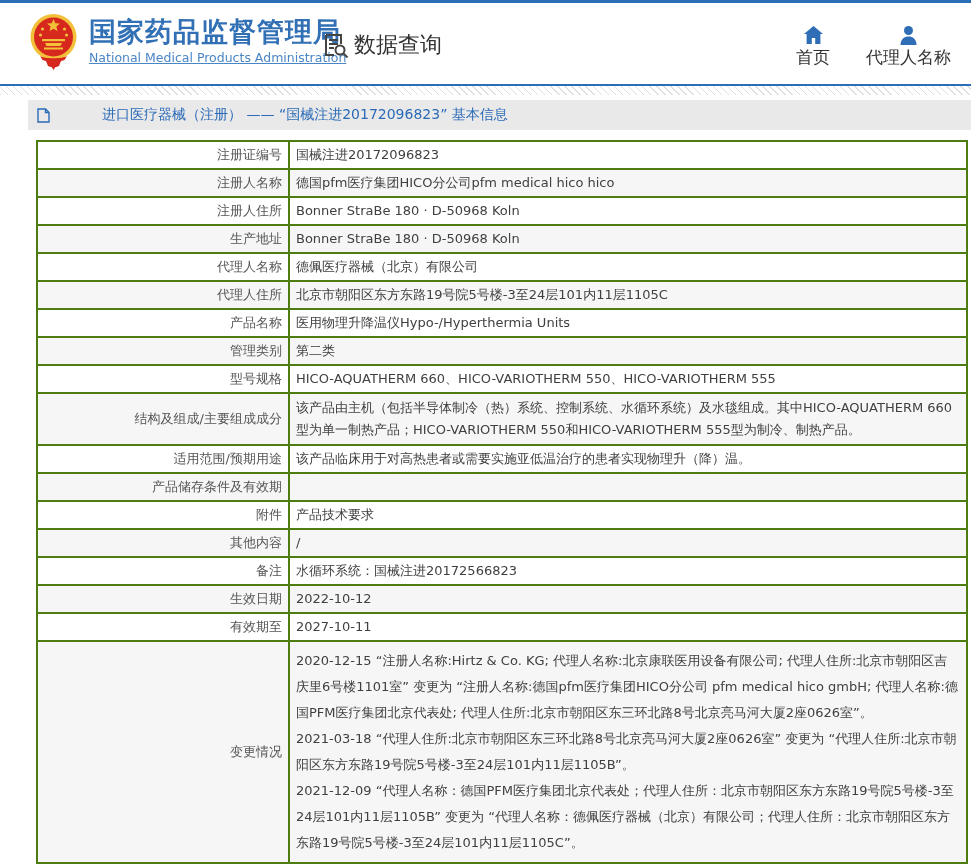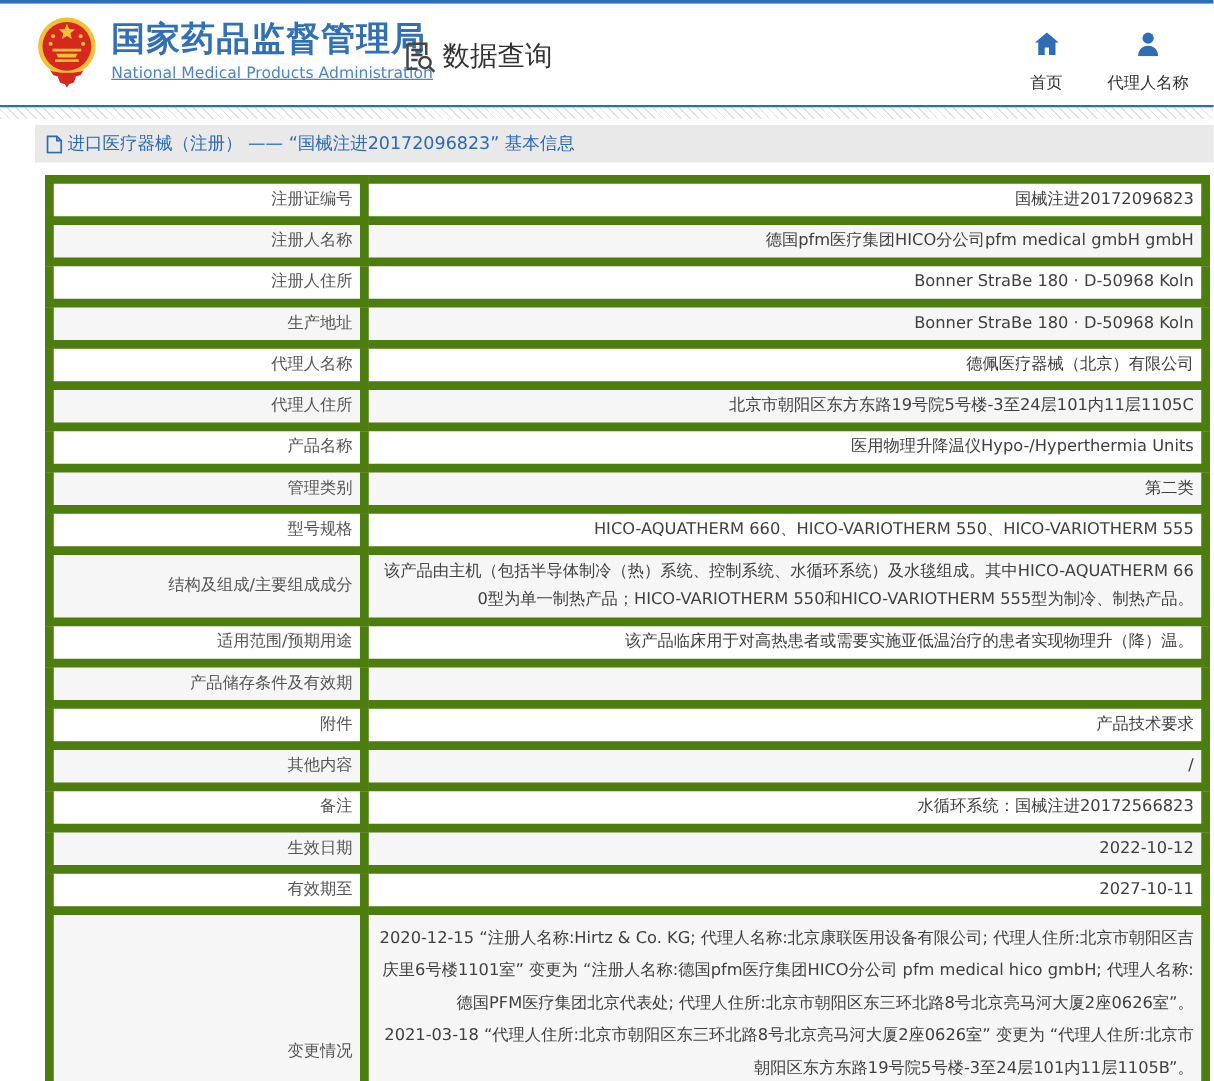--- a/index.html
+++ b/index.html
@@ -19,7 +19,7 @@
   .nav { position:absolute; right:20px; top:22px; display:flex; gap:36px; }
   .nav-item { display:flex; flex-direction:column; align-items:center; cursor:pointer; }
   .nav-item svg { width:21px; height:20px; }
-  .nav-label { font-size:13px; color:#333; margin-top:12px; white-space:nowrap; }
+  .nav-label { font-size:17px; color:#333; margin-top:1px; white-space:nowrap; }
   .blue-line { height:2px; background:#2a6db9; }
   .hatch { height:9px;
     background:repeating-linear-gradient(45deg,#e0e0e0 0px,#e0e0e0 1px,#ffffff 1px,#ffffff 5px); }

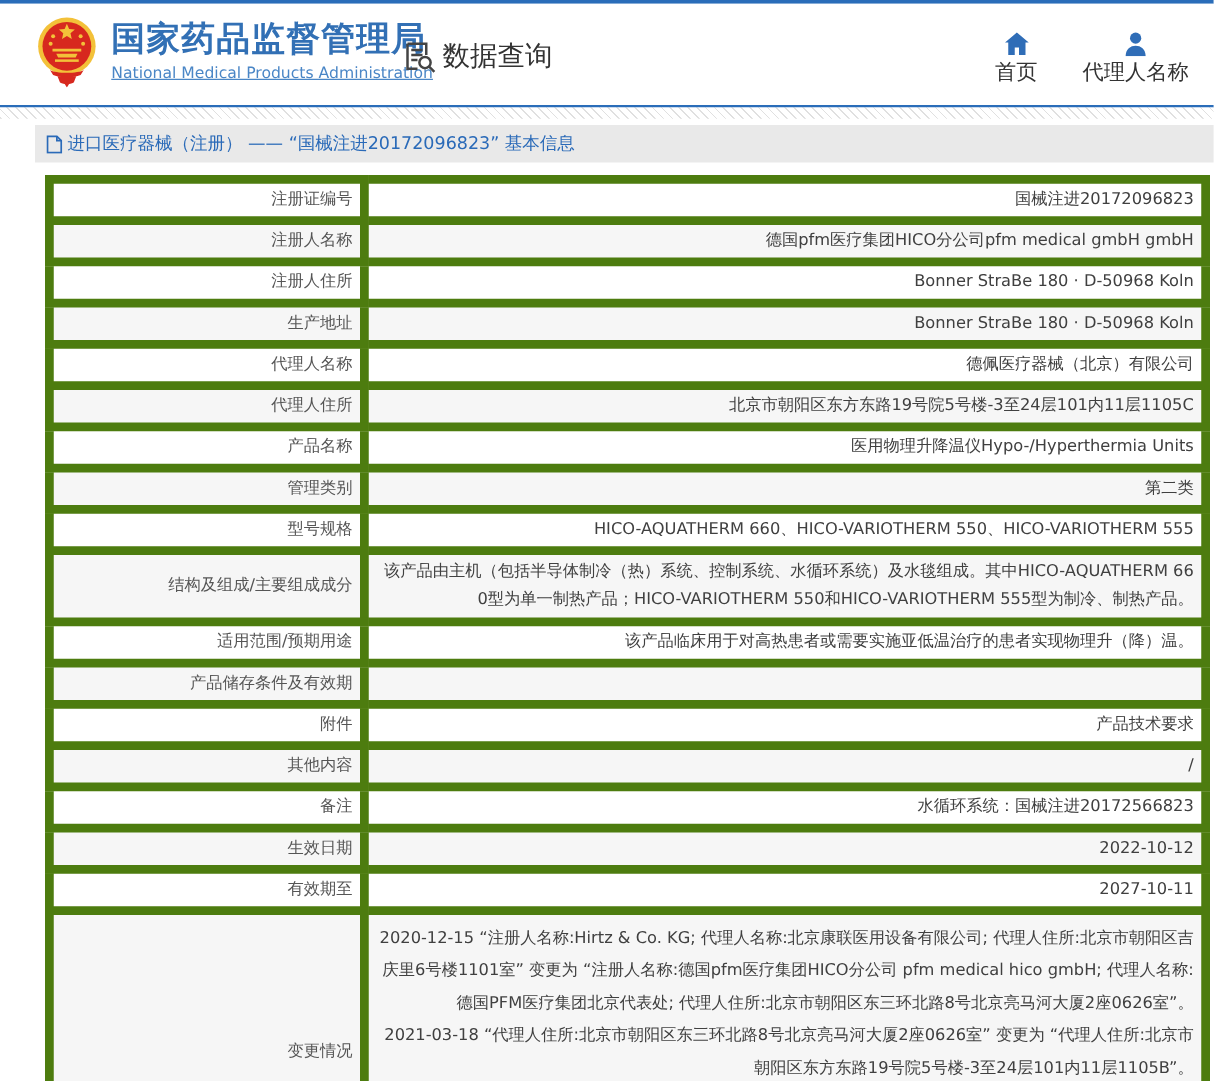--- a/index.html
+++ b/index.html
@@ -26,7 +26,7 @@
   
   .content { margin-left:28px; width:943px; margin-top:5px; }
   .crumb { height:30px; background:#e9e9e9; display:flex; align-items:center;
-           padding-left:9px; }
+           padding-left:9px;gap:48px; }
   .crumb-icon { width:13px; height:15px; margin-right:4px; flex:0 0 auto; }
   .crumb-text { font-size:14px; color:#2a6ab8; }
   .table-wrap { margin-top:10px; margin-left:8px; width:932px; }

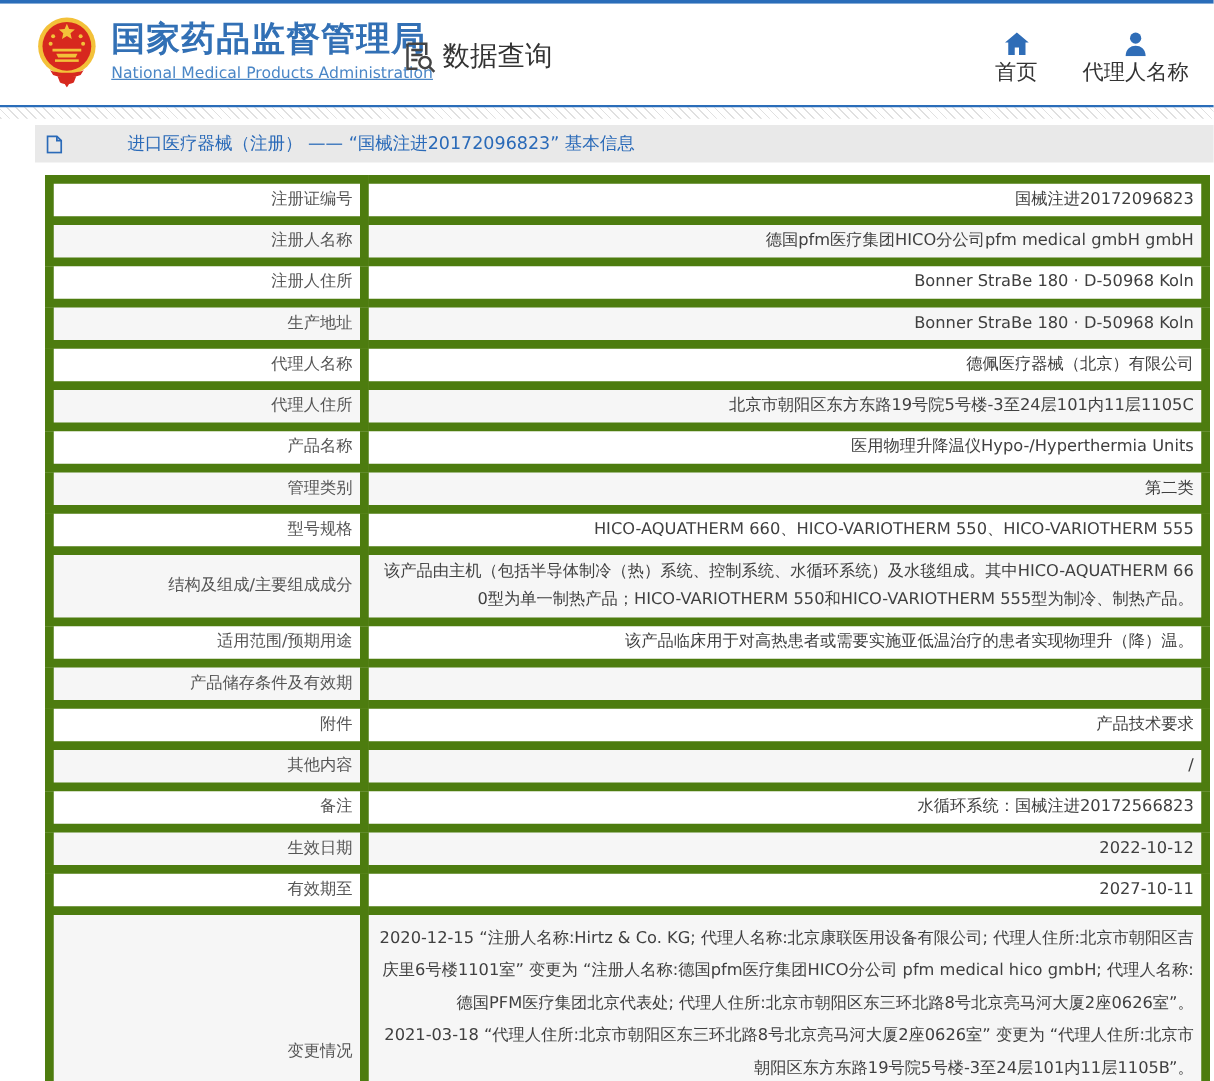--- a/index.html
+++ b/index.html
@@ -33,7 +33,7 @@
   table { width:100%; border-collapse:collapse; table-layout:fixed; }
   tr { height:27px; }
   tr:nth-child(even) { background:#f6f6f6; }
-  td { border:7px solid #4d7c0f; font-size:13px; line-height:20px;
+  td { border:2px solid #4d7c0f; font-size:13px; line-height:20px;
        padding:3px 6px; vertical-align:middle; }
   td.label { width:252px; text-align:right; color:#555; }
   td.value { color:#404040; word-break:break-all;text-align:right; }

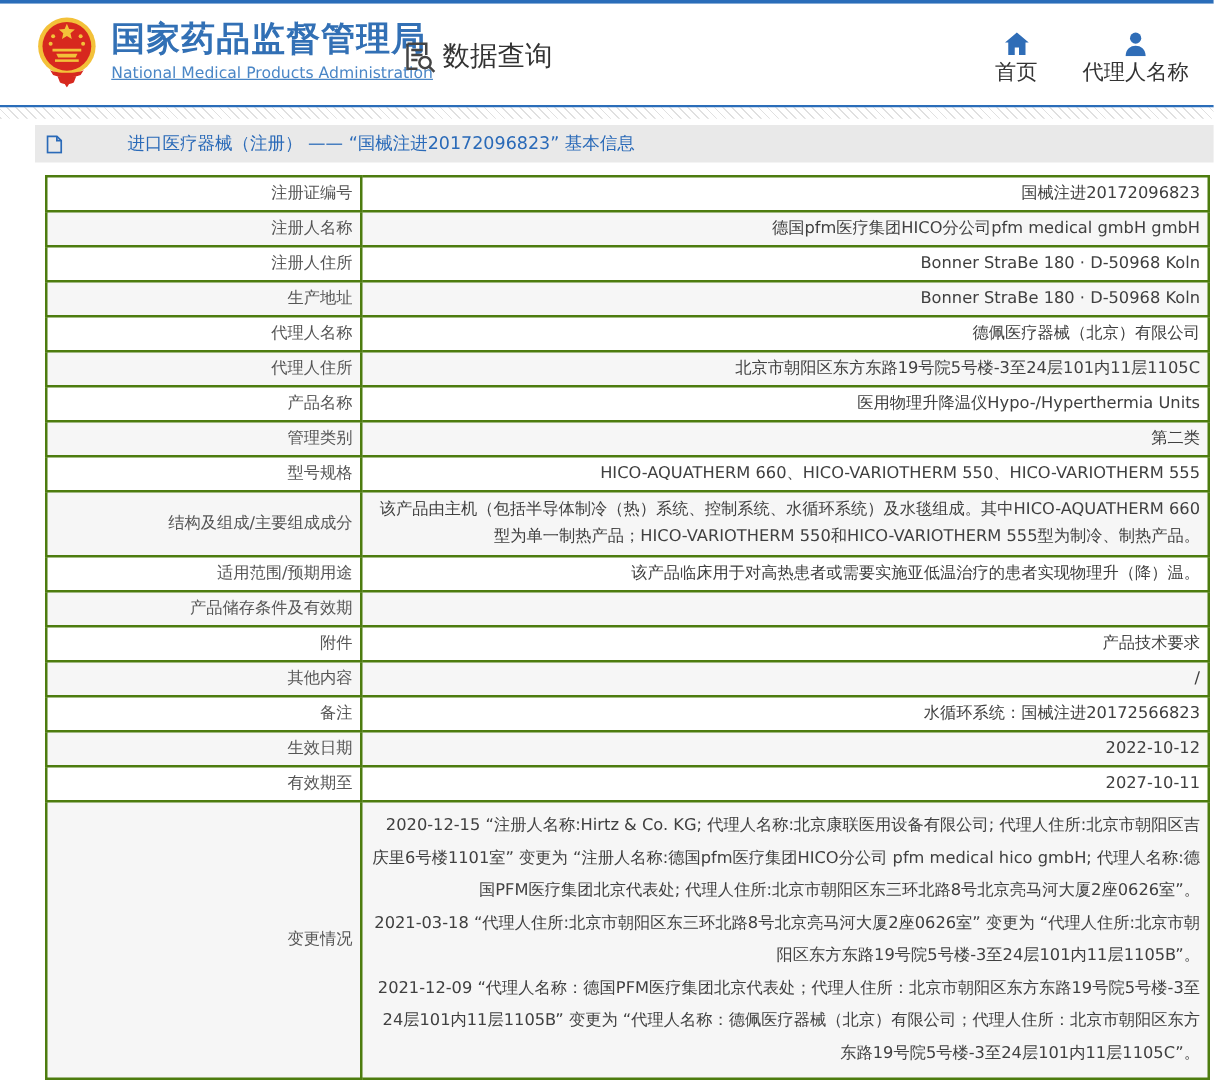--- a/index.html
+++ b/index.html
@@ -36,7 +36,7 @@
   td { border:2px solid #4d7c0f; font-size:13px; line-height:20px;
        padding:3px 6px; vertical-align:middle; }
   td.label { width:252px; text-align:right; color:#555; }
-  td.value { color:#404040; word-break:break-all;text-align:right; }
+  td.value { color:#404040; word-break:break-all; }
   td.value.tall  { line-height:22px; }
   td.value.xtall { line-height:26px; white-space:pre-line; padding-top:6px; padding-bottom:6px; }
 </style>

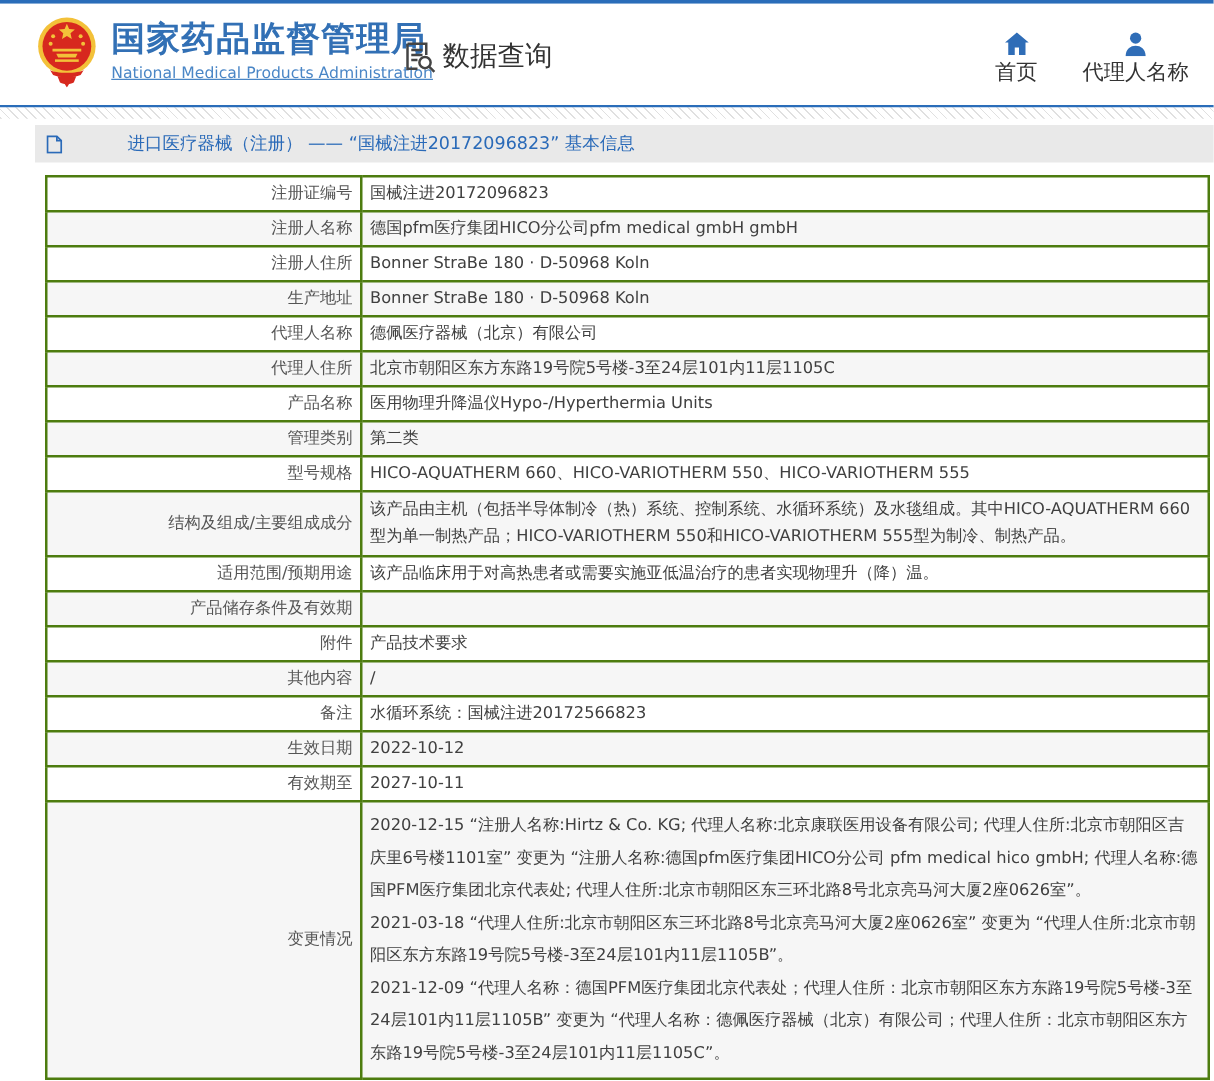--- a/index.html
+++ b/index.html
@@ -123,7 +123,7 @@
           </tr>
           <tr>
             <td class="label">注册人名称</td>
-            <td class="value">德国pfm医疗集团HICO分公司pfm medical gmbH gmbH</td>
+            <td class="value">德国pfm医疗集团HICO分公司pfm medical hico hico</td>
           </tr>
           <tr>
             <td class="label">注册人住所</td>

